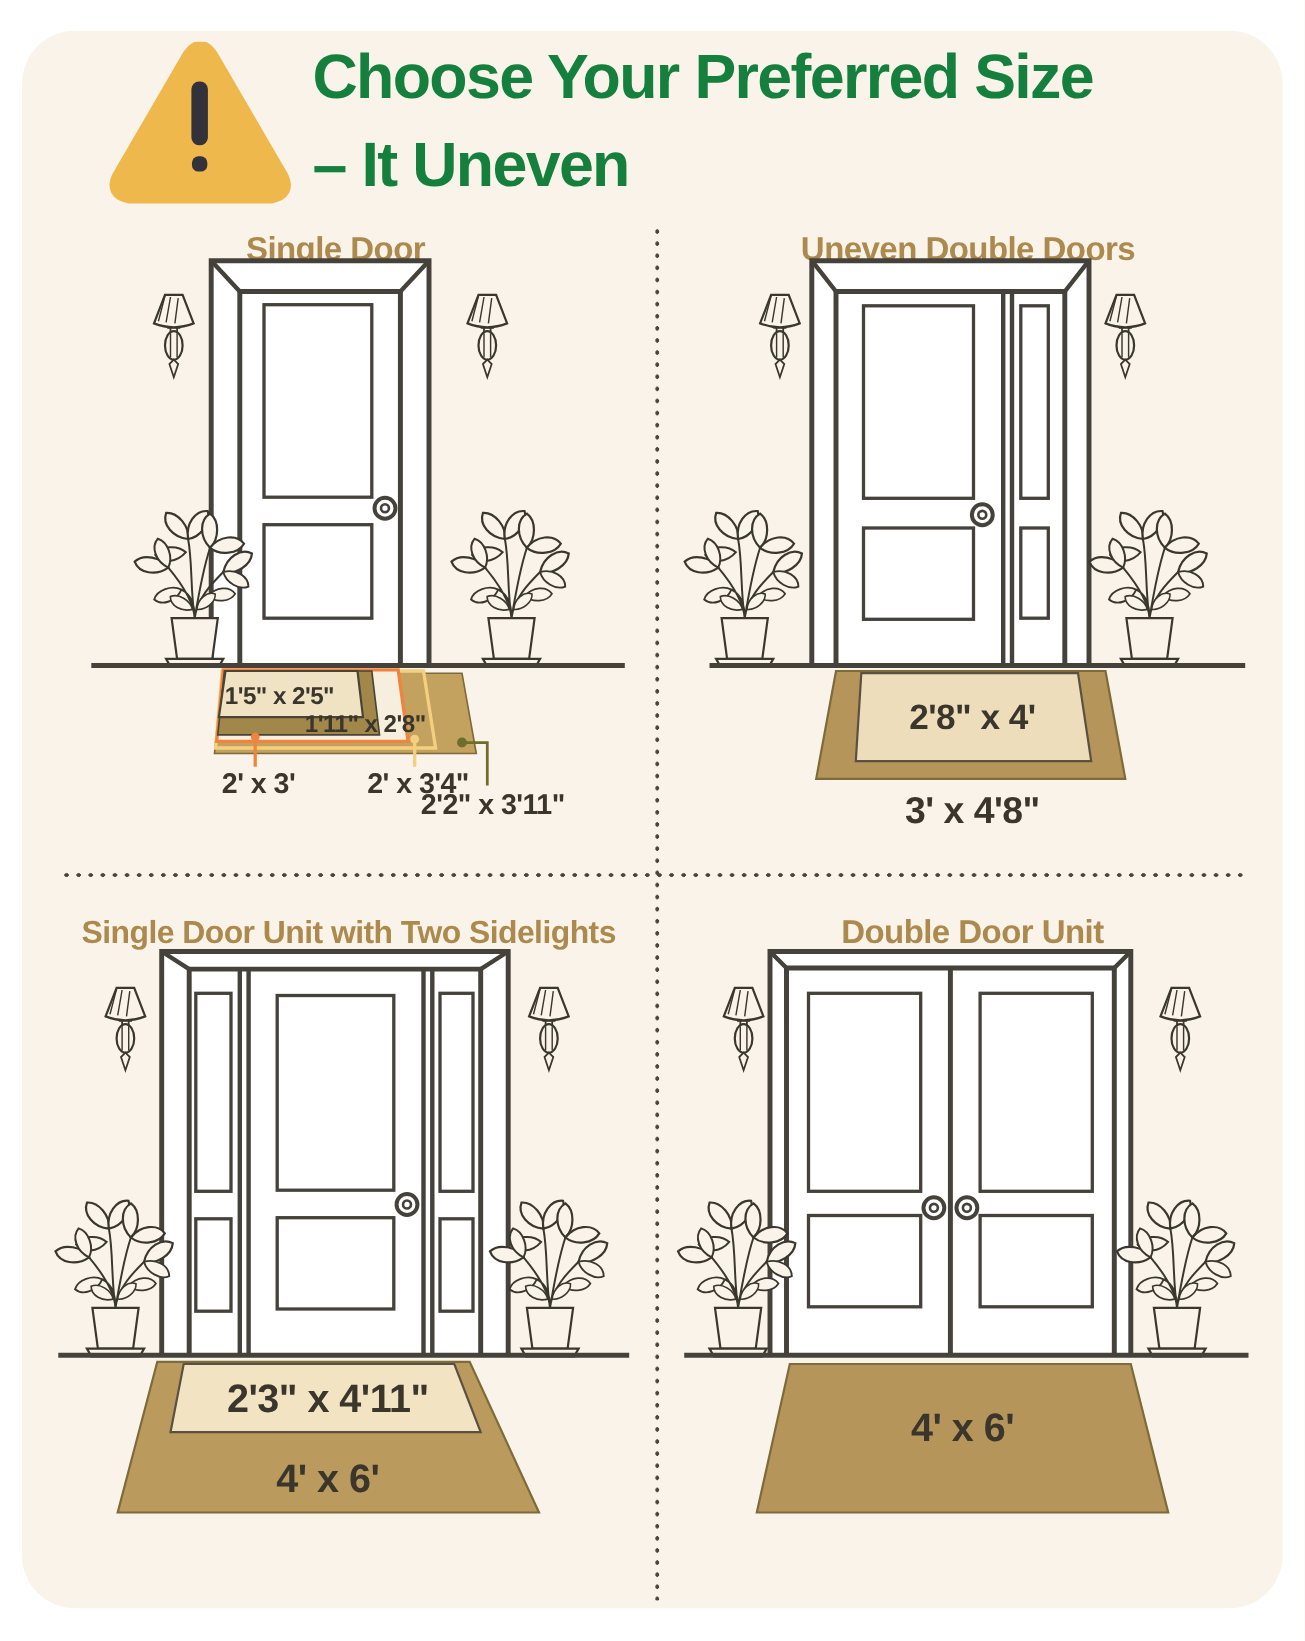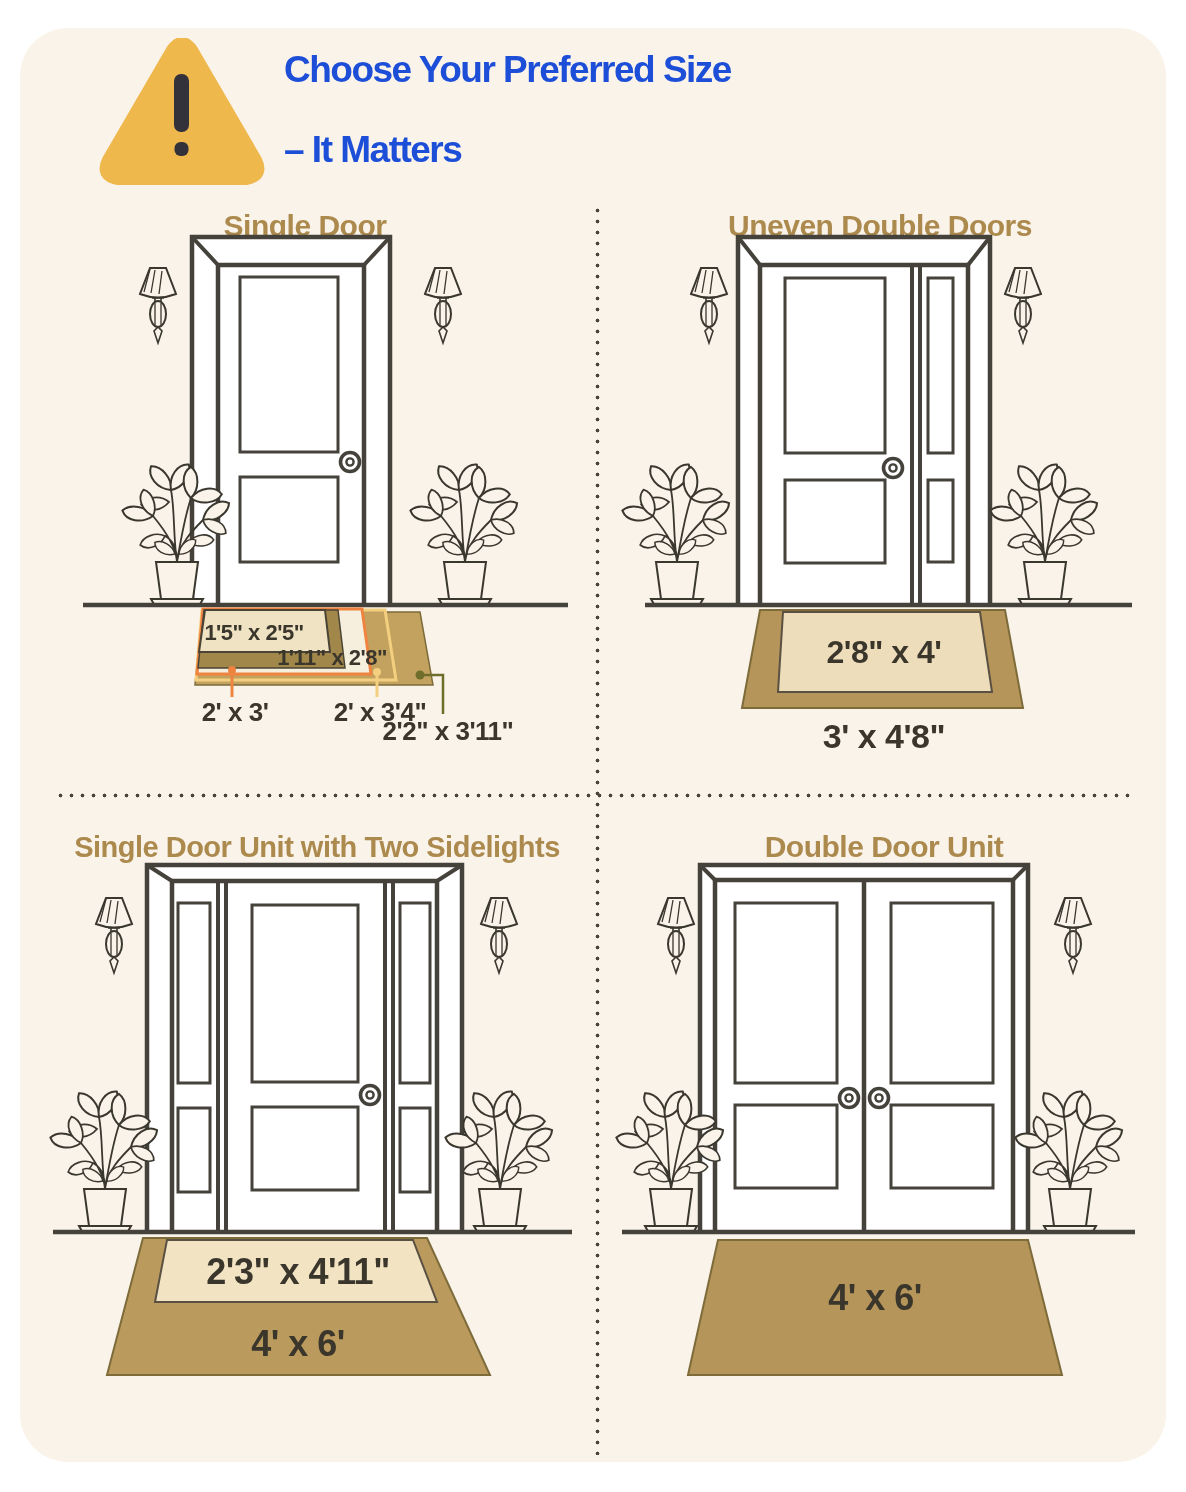--- a/index.html
+++ b/index.html
@@ -14,7 +14,7 @@
   .abs{position:absolute;}
   h1.main-title{
     position:absolute;left:284px;top:30px;margin:0;
-    font-size:37px;line-height:80px;font-weight:bold;color:#1d4ed8;
+    font-size:57px;line-height:80px;font-weight:bold;color:#15803d;
     letter-spacing:-1.5px;white-space:nowrap;
   }
   h1.main-title span{display:block;}

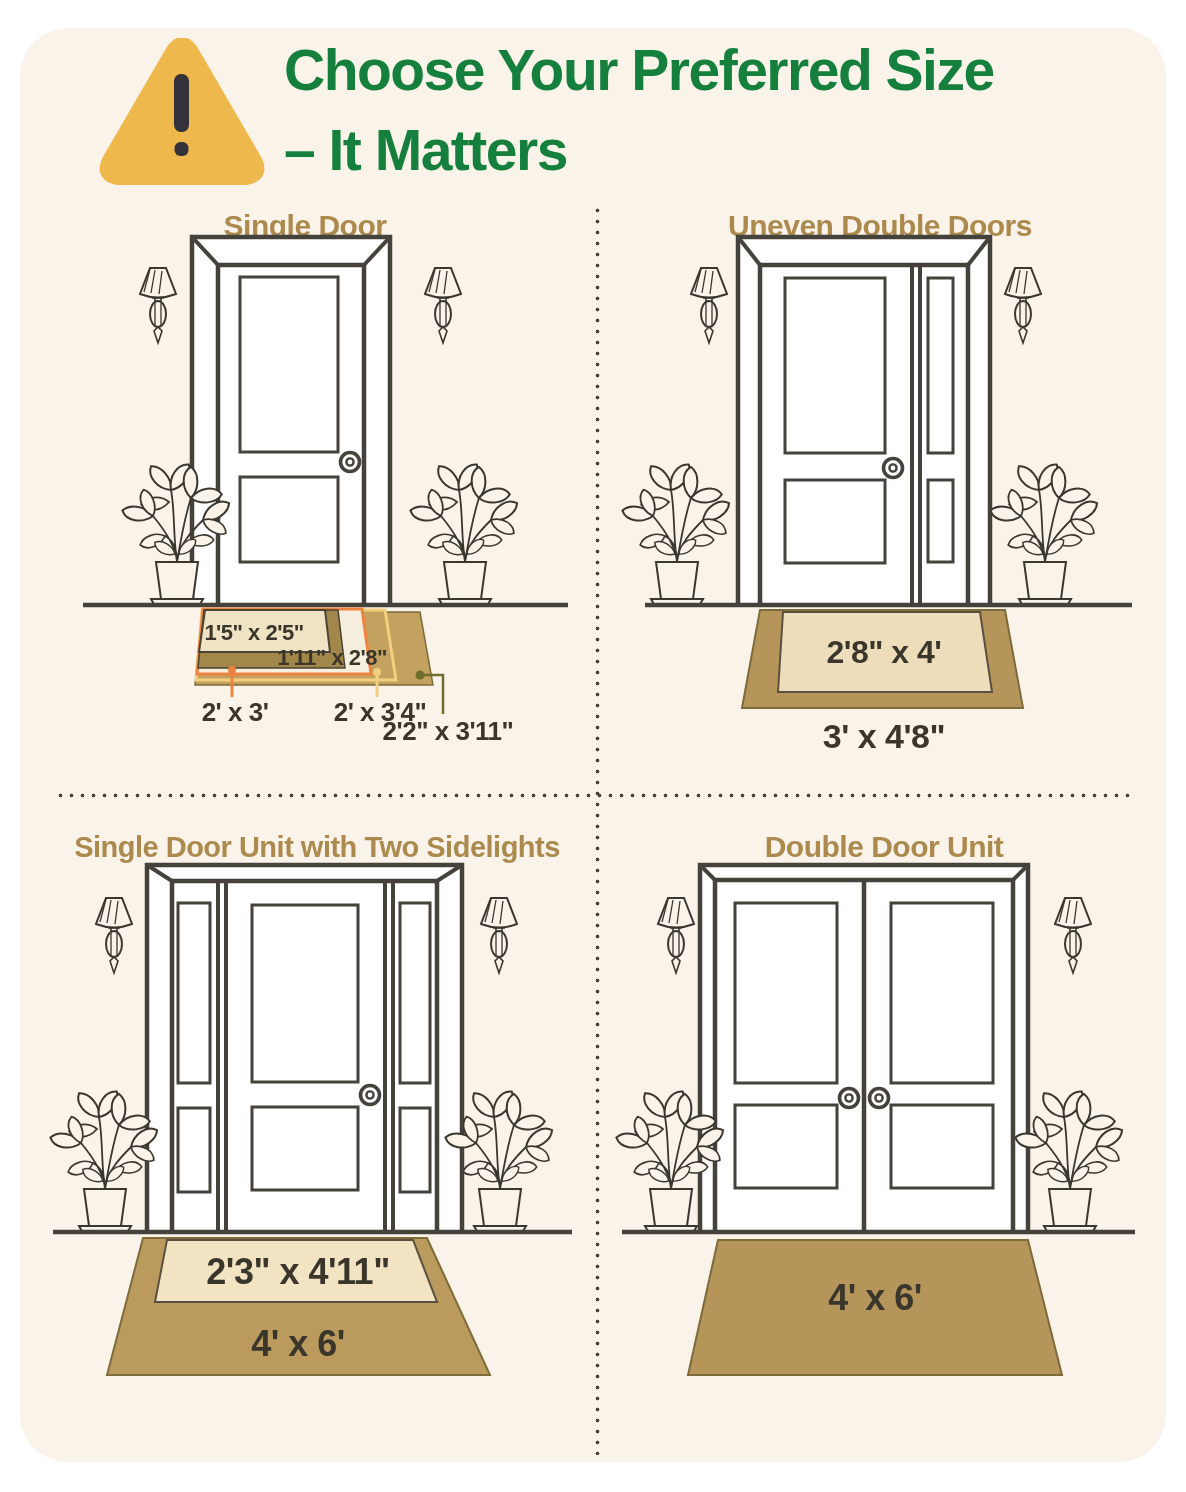--- a/index.html
+++ b/index.html
@@ -87,7 +87,7 @@
 </svg>
 <h1 class="main-title">
   <span>Choose Your Preferred Size</span>
-  <span>– It Matters</span>
+  <span>– It Uneven</span>
 </h1>
 
 <div class="dots-v"></div>

